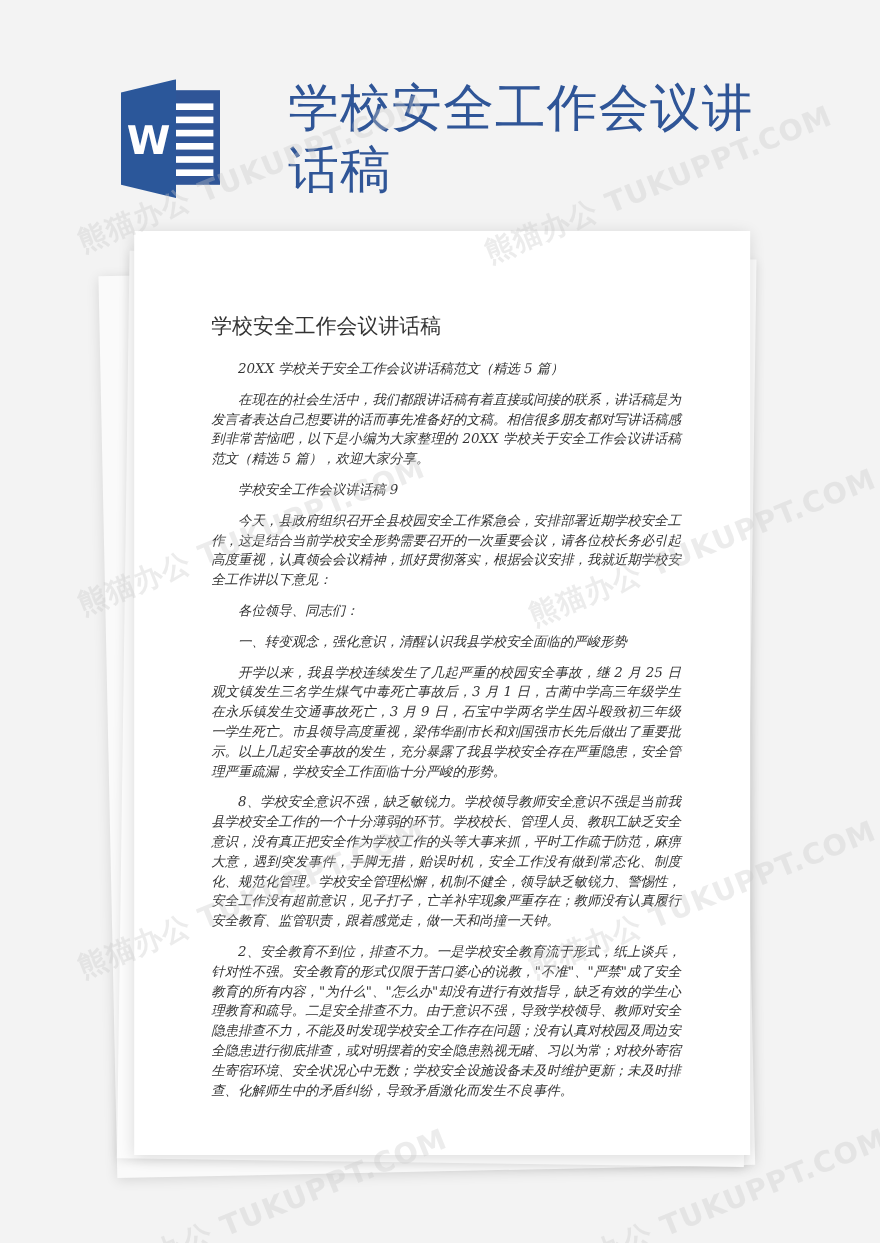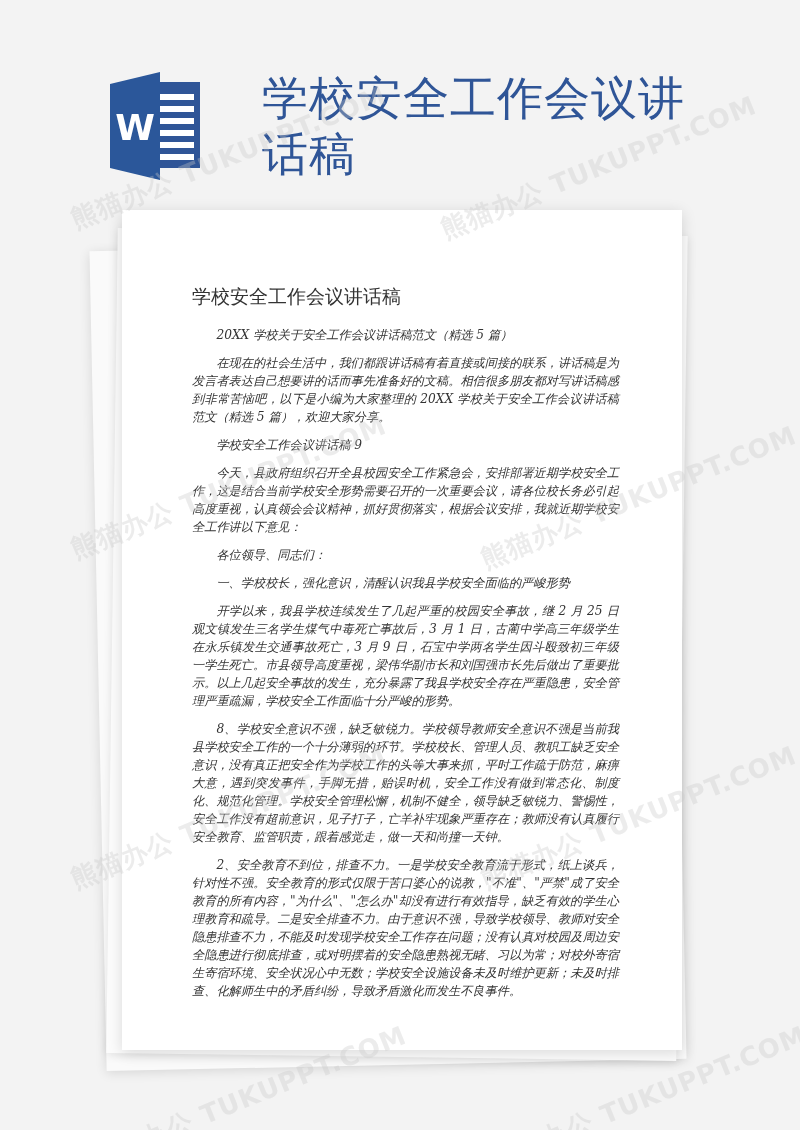--- a/index.html
+++ b/index.html
@@ -73,7 +73,7 @@
     <p>学校安全工作会议讲话稿 9</p>
     <p>今天，县政府组织召开全县校园安全工作紧急会，安排部署近期学校安全工作，这是结合当前学校安全形势需要召开的一次重要会议，请各位校长务必引起高度重视，认真领会会议精神，抓好贯彻落实，根据会议安排，我就近期学校安全工作讲以下意见：</p>
     <p>各位领导、同志们：</p>
-    <p>一、学校校长，强化意识，清醒认识我县学校安全面临的严峻形势</p>
+    <p>一、转变观念，强化意识，清醒认识我县学校安全面临的严峻形势</p>
     <p>开学以来，我县学校连续发生了几起严重的校园安全事故，继 2 月 25 日观文镇发生三名学生煤气中毒死亡事故后，3 月 1 日，古蔺中学高三年级学生在永乐镇发生交通事故死亡，3 月 9 日，石宝中学两名学生因斗殴致初三年级一学生死亡。市县领导高度重视，梁伟华副市长和刘国强市长先后做出了重要批示。以上几起安全事故的发生，充分暴露了我县学校安全存在严重隐患，安全管理严重疏漏，学校安全工作面临十分严峻的形势。</p>
     <p>8、学校安全意识不强，缺乏敏锐力。学校领导教师安全意识不强是当前我县学校安全工作的一个十分薄弱的环节。学校校长、管理人员、教职工缺乏安全意识，没有真正把安全作为学校工作的头等大事来抓，平时工作疏于防范，麻痹大意，遇到突发事件，手脚无措，贻误时机，安全工作没有做到常态化、制度化、规范化管理。学校安全管理松懈，机制不健全，领导缺乏敏锐力、警惕性，安全工作没有超前意识，见子打子，亡羊补牢现象严重存在；教师没有认真履行安全教育、监管职责，跟着感觉走，做一天和尚撞一天钟。</p>
     <p>2、安全教育不到位，排查不力。一是学校安全教育流于形式，纸上谈兵，针对性不强。安全教育的形式仅限于苦口婆心的说教，"不准"、"严禁"成了安全教育的所有内容，"为什么"、"怎么办"却没有进行有效指导，缺乏有效的学生心理教育和疏导。二是安全排查不力。由于意识不强，导致学校领导、教师对安全隐患排查不力，不能及时发现学校安全工作存在问题；没有认真对校园及周边安全隐患进行彻底排查，或对明摆着的安全隐患熟视无睹、习以为常；对校外寄宿生寄宿环境、安全状况心中无数；学校安全设施设备未及时维护更新；未及时排查、化解师生中的矛盾纠纷，导致矛盾激化而发生不良事件。</p>

